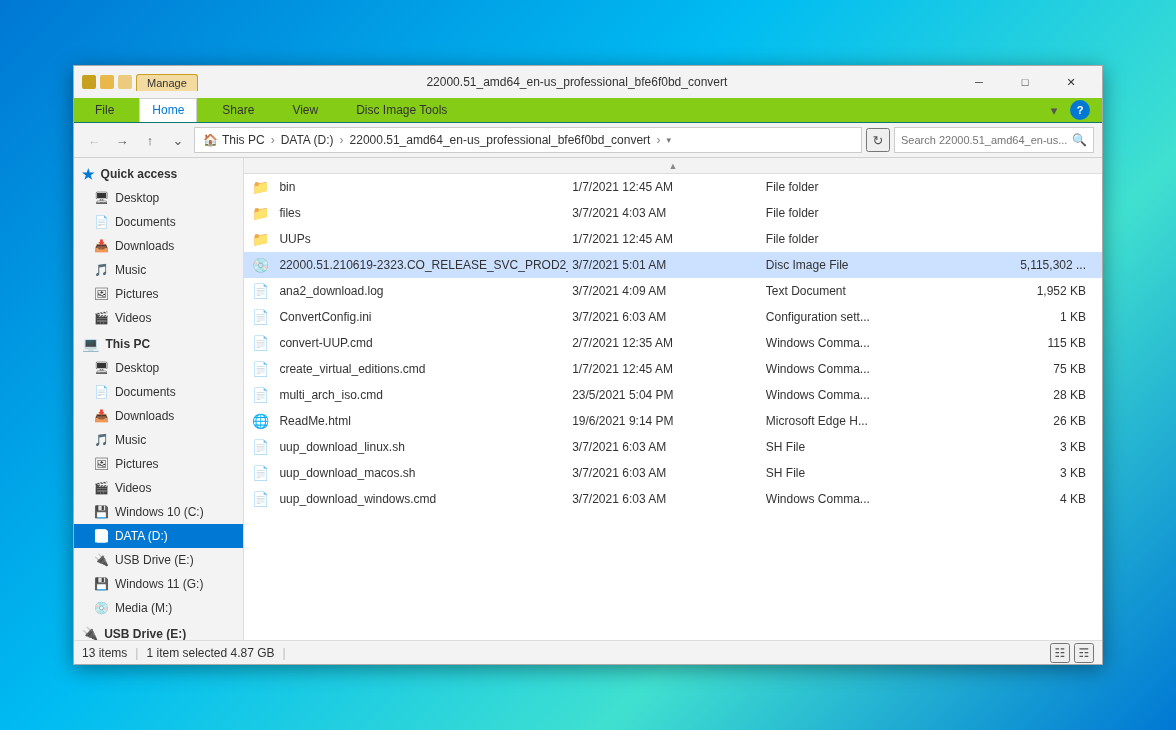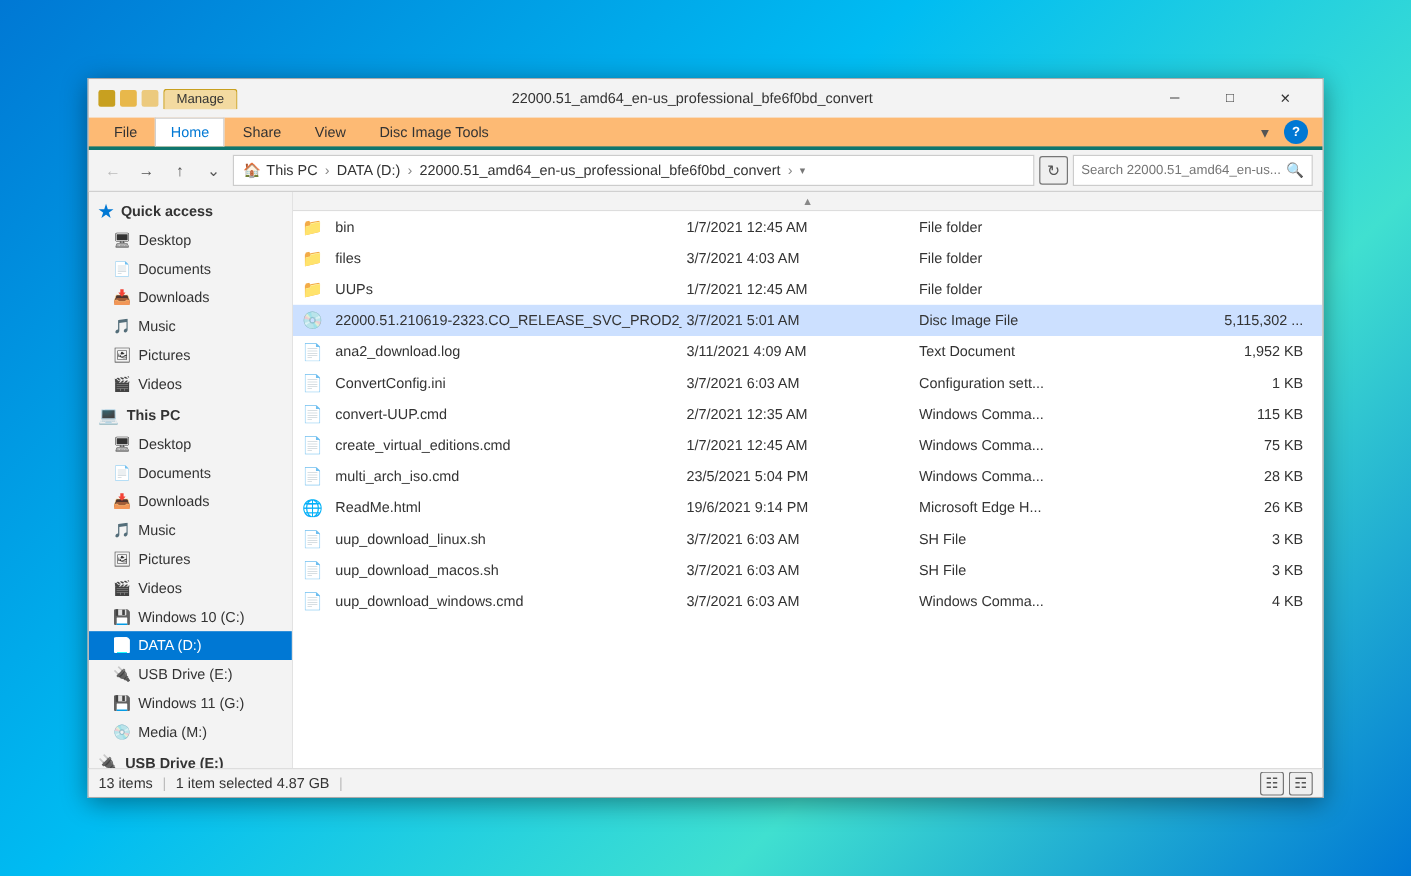--- a/index.html
+++ b/index.html
@@ -79,10 +79,10 @@
     
     .ribbon-tabs {
       display: flex;
-      background: #fdba74;
-      border-bottom: 3px solid #0f766e;
+      background: #84cc16;
+      border-bottom: 1px solid #0f766e;
       padding: 0 8px;
-      gap: 2px;
+      gap: 12px;
     }
     .ribbon-tab {
       padding: 4px 12px;

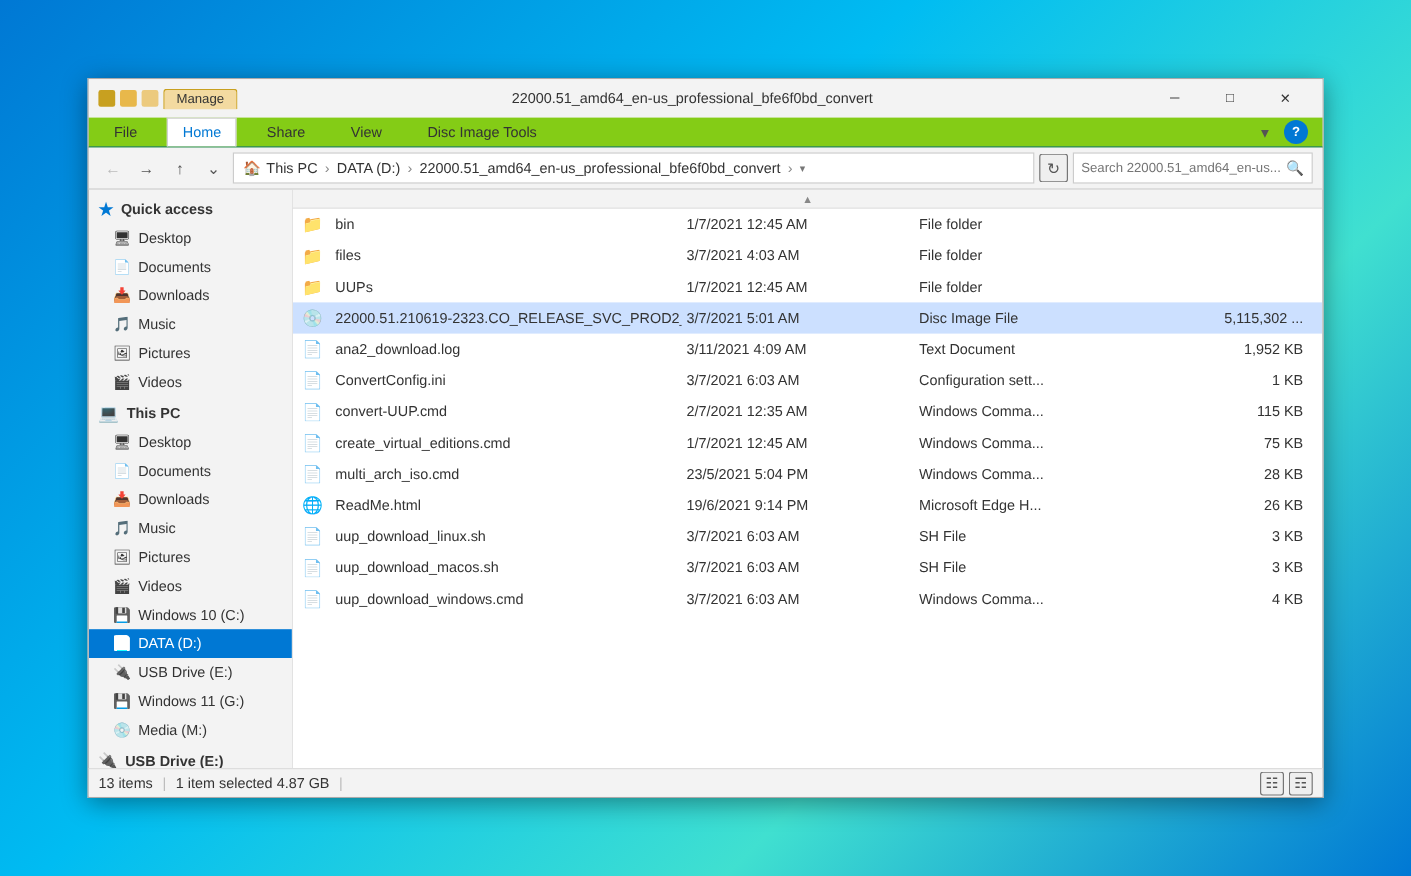--- a/index.html
+++ b/index.html
@@ -486,7 +486,7 @@
               <span class="file-icon">📄</span>
               <span>ana2_download.log</span>
             </div>
-          <div class="file-date">3/11/2021 4:09 AM</div>
+          <div class="file-date">3/7/2021 4:09 AM</div>
           <div class="file-type">Text Document</div>
           <div class="file-size">1,952 KB</div>
         </div>

